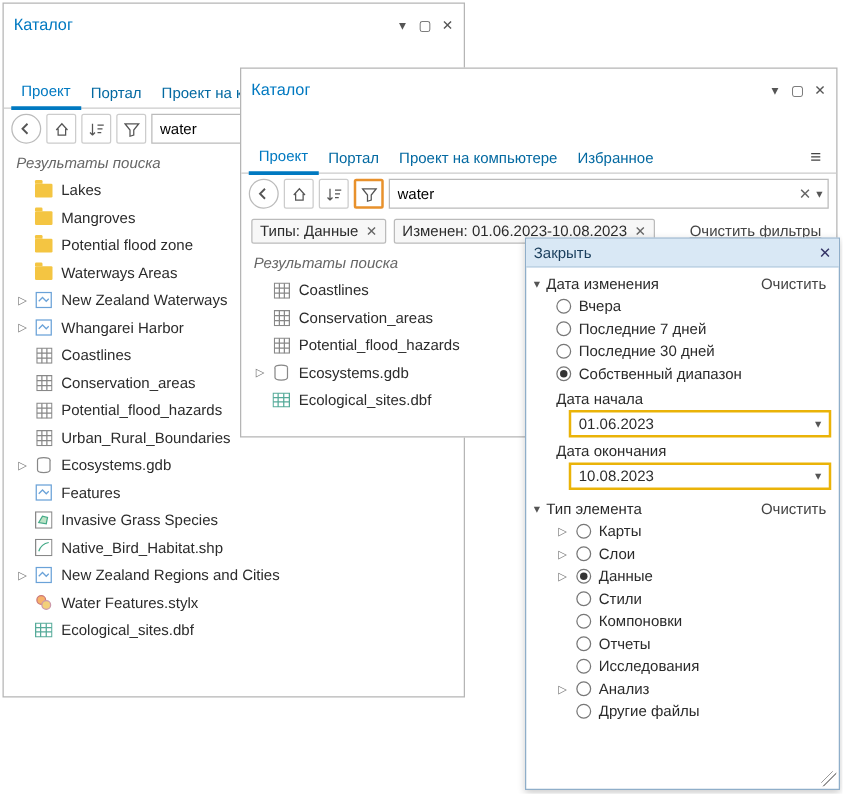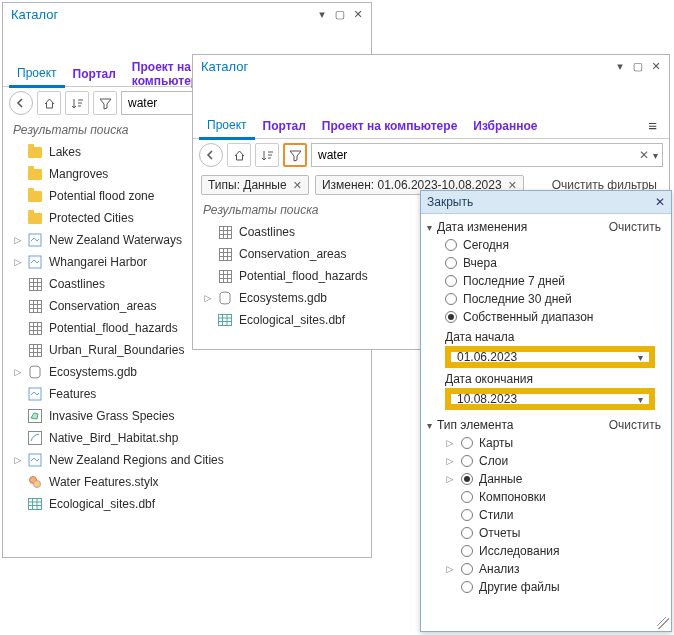--- a/index.html
+++ b/index.html
@@ -20,7 +20,7 @@
   }
   .titlebar {
     display: flex;
-    align-items: flex-start;
+    align-items: flex-end;
     padding: 4px 6px 0 8px;
     height: 24px;
   }

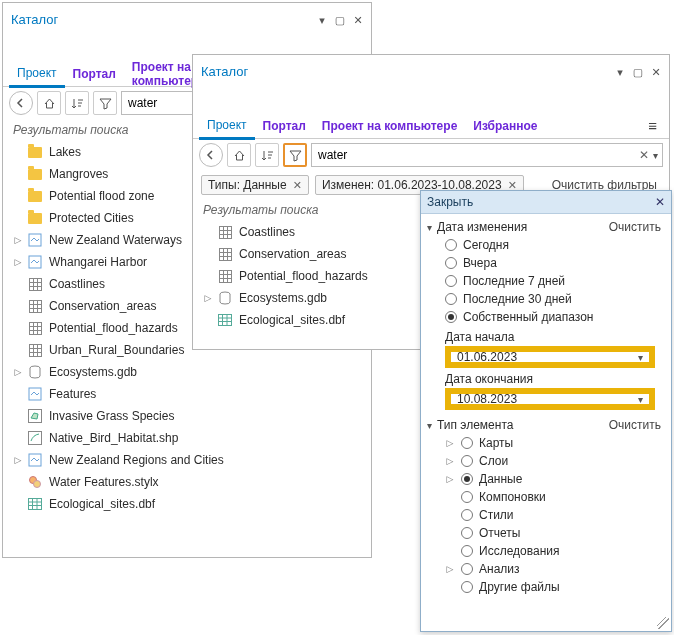--- a/index.html
+++ b/index.html
@@ -32,7 +32,7 @@
   .winbtns { display: flex; gap: 4px; align-items: center; }
   .winbtn { width: 14px; height: 14px; display: flex; align-items: center; justify-content: center; font-size: 11px; color: #555; }
   .tabbar { display: flex; align-items: center; padding: 2px 6px 0 6px; border-bottom: 1px solid #ccc; height: 28px; margin-top: 32px; }
-  .tab { padding: 5px 8px; color: #6d28d9; font-size: 12px; cursor: pointer; font-weight: bold; }
+  .tab { padding: 5px 8px; color: #0369a1; font-size: 12px; cursor: pointer; }
   .tab.active { color: #0079c1; border-bottom: 3px solid #0079c1; margin-bottom: -1px; font-weight:400; }
   .hamburger { margin-left: auto; padding: 4px 6px; color:#444; font-size:15px;}
   .toolbar { display: flex; align-items: center; padding: 4px 6px; gap: 4px; }

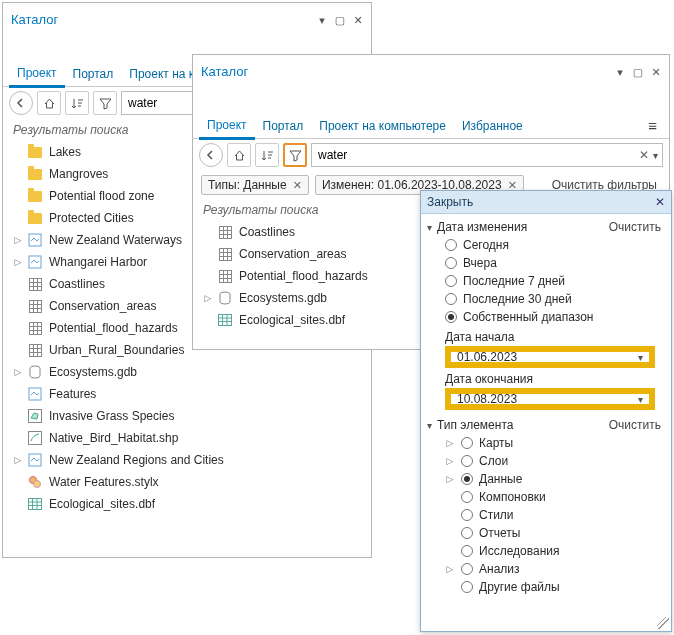--- a/index.html
+++ b/index.html
@@ -160,7 +160,7 @@
         <span class="icon">
           <span class="ic-folder"></span>
         </span>
-        <span class="label">Protected Cities</span>
+        <span class="label">Waterways Areas</span>
       </div>
       <div class="node">
         <span class="expander">▷</span>

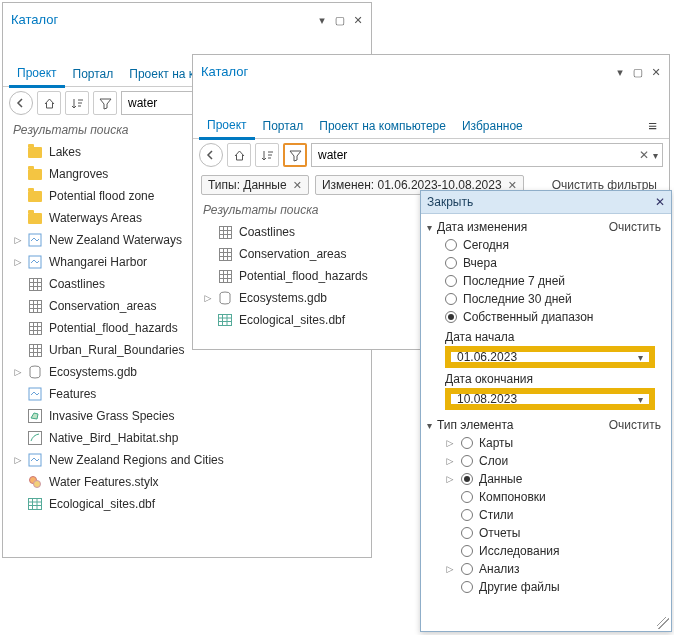--- a/index.html
+++ b/index.html
@@ -418,10 +418,6 @@
     <div id="date-radios">
         <div class="radio-row">
           <span class="radio"></span>
-          <span>Сегодня</span>
-        </div>
-        <div class="radio-row">
-          <span class="radio"></span>
           <span>Вчера</span>
         </div>
         <div class="radio-row">

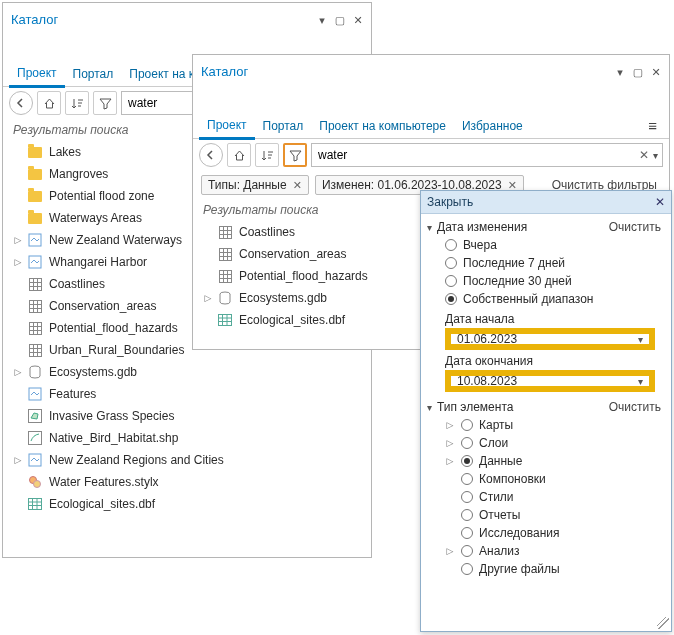--- a/index.html
+++ b/index.html
@@ -79,7 +79,7 @@
   .radio { width:12px; height:12px; border:1px solid #777; border-radius:50%; display:inline-flex; align-items:center; justify-content:center; background:#fff;}
   .radio.sel::after{content:"";width:6px;height:6px;background:#333;border-radius:50%;}
   .field-label { padding:4px 0 2px 18px; }
-  .combo { margin-left:18px; width:210px; display:flex; align-items:center; border:6px solid #eab308; height:22px; padding:0 6px; background:#fff;}
+  .combo { margin-left:28px; width:210px; display:flex; align-items:center; border:2px solid #eab308; height:22px; padding:0 6px; background:#fff;}
   .combo .caret { margin-left:auto; color:#555; font-size:10px;}
   .type-row .tri { width:10px; color:#777; font-size:9px; display:inline-flex; justify-content:center;}
   .resize-grip {

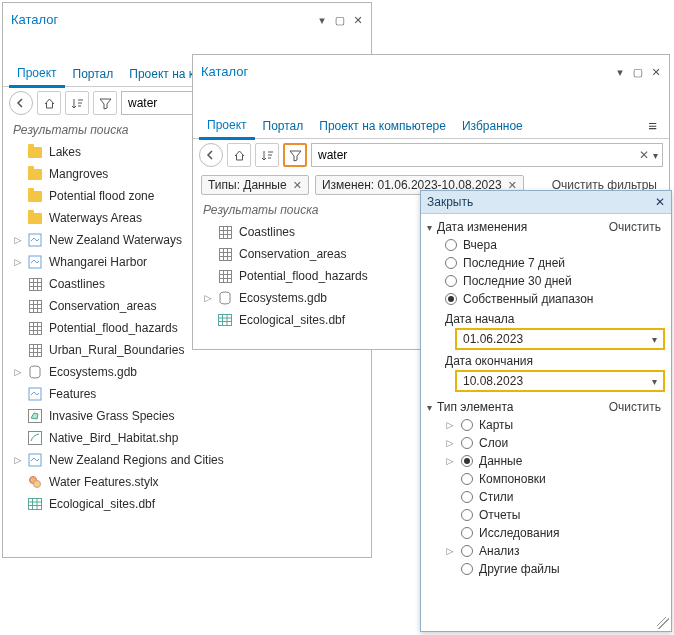--- a/index.html
+++ b/index.html
@@ -467,12 +467,12 @@
         <div class="type-row">
           <span class="tri"></span>
           <span class="radio"></span>
+          <span>Стили</span>
+        </div>
+        <div class="type-row">
+          <span class="tri"></span>
+          <span class="radio"></span>
           <span>Компоновки</span>
-        </div>
-        <div class="type-row">
-          <span class="tri"></span>
-          <span class="radio"></span>
-          <span>Стили</span>
         </div>
         <div class="type-row">
           <span class="tri"></span>

